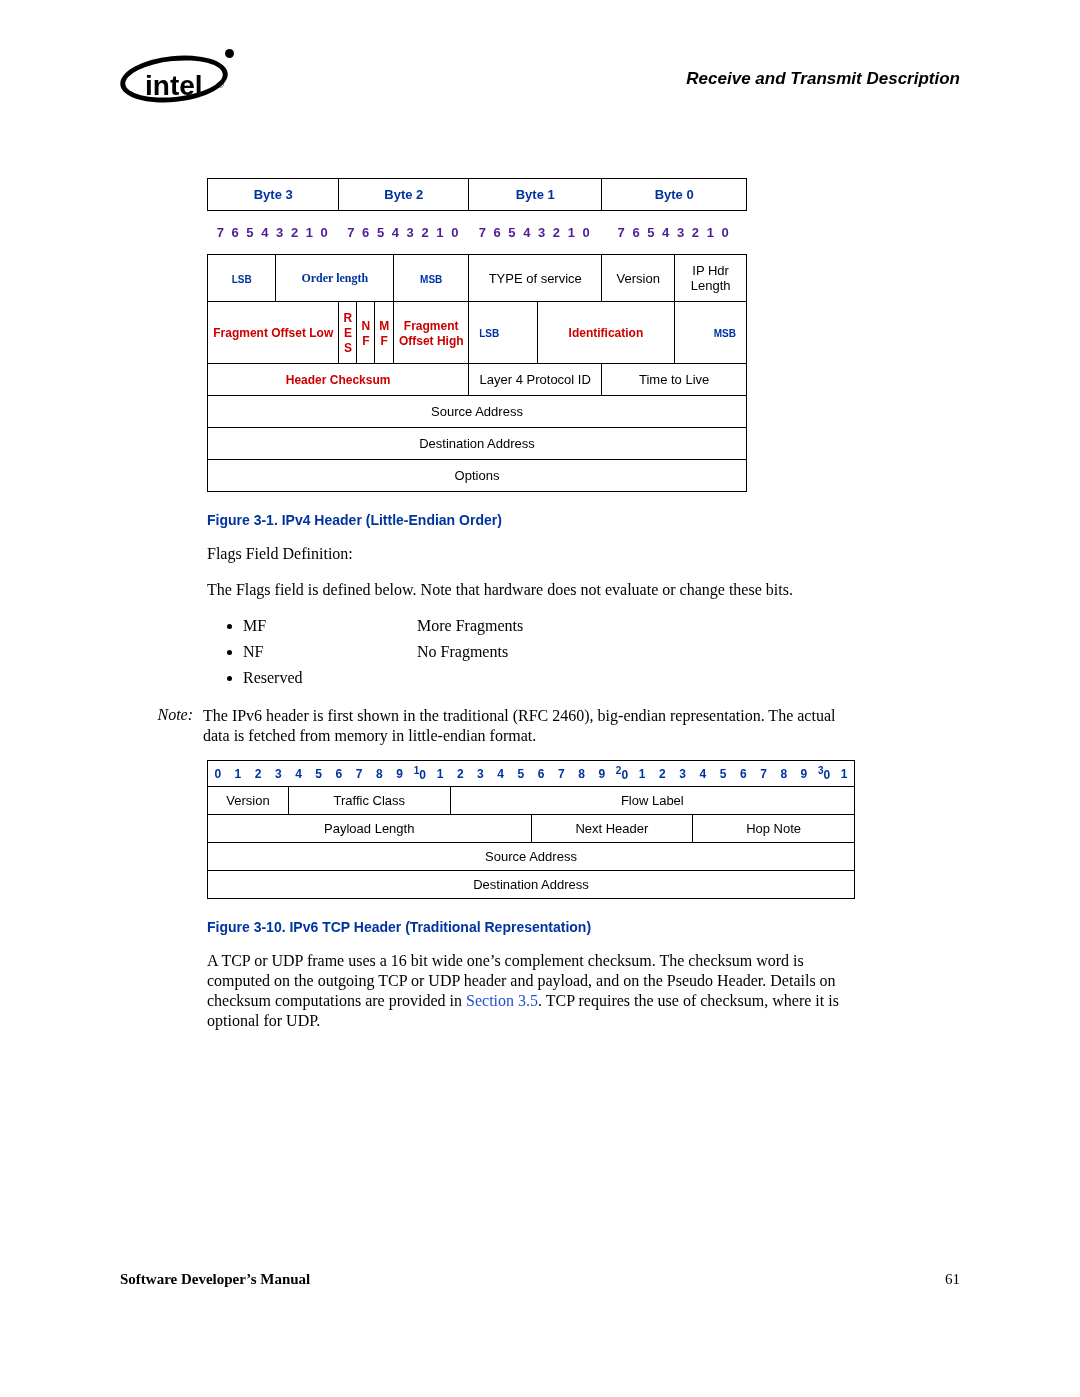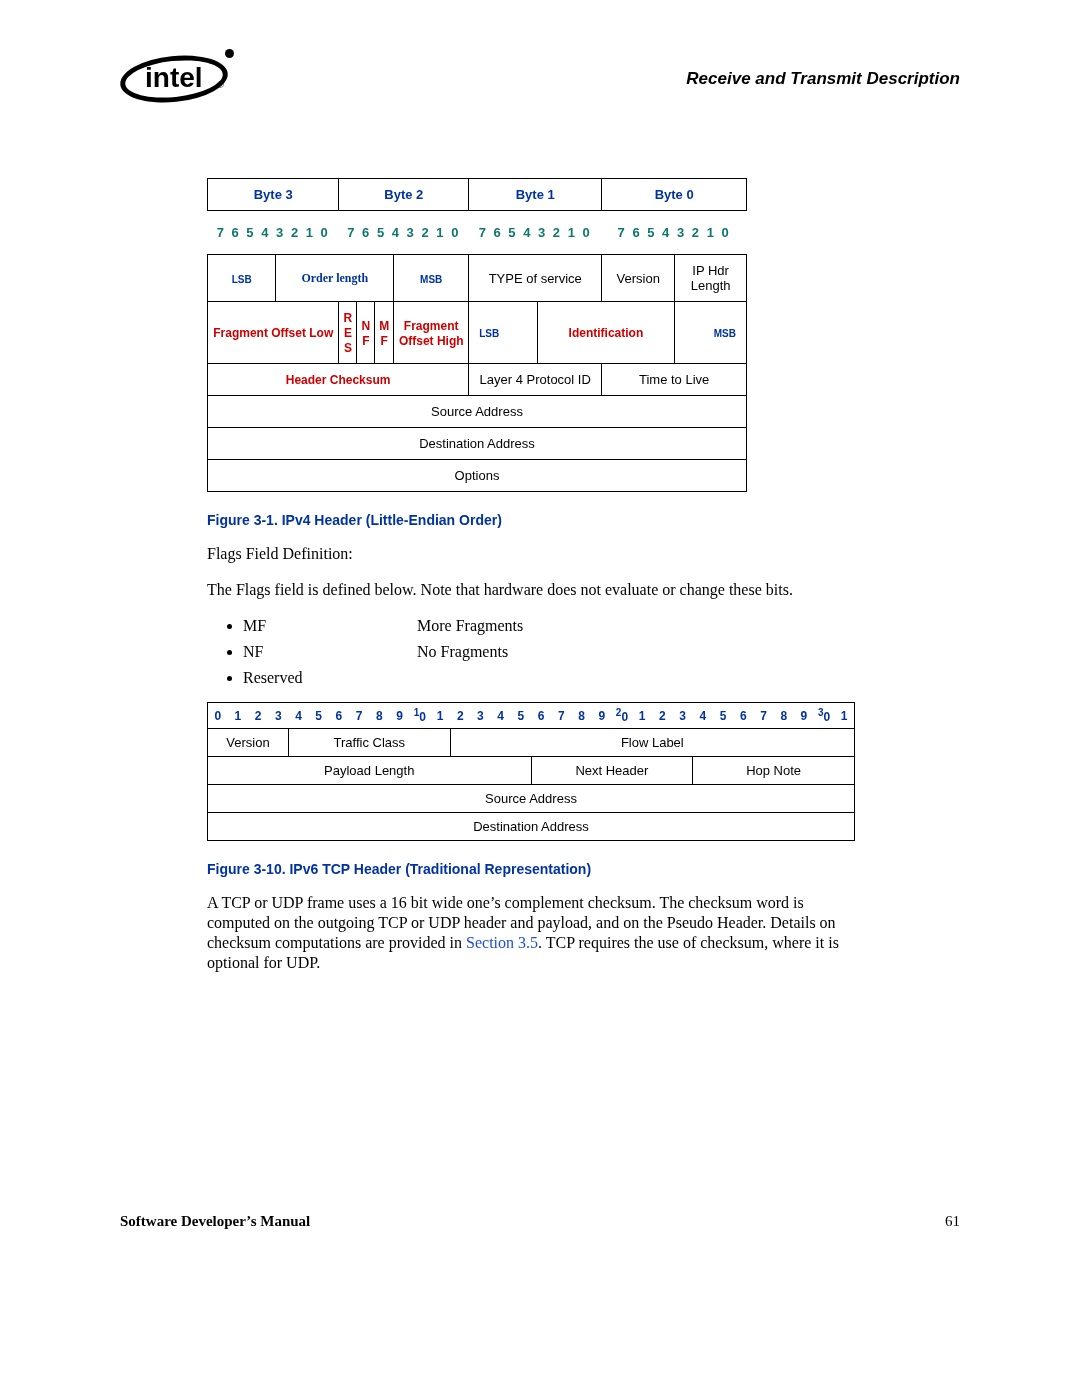--- a/index.html
+++ b/index.html
@@ -52,7 +52,7 @@
     font-family: Arial, Helvetica, sans-serif;
     font-weight: bold;
     font-size: 28px;
-    left: 25px; top: 12px;
+    left: 25px; top: 20px;
     letter-spacing: 0px;
   }
   .logo-r {

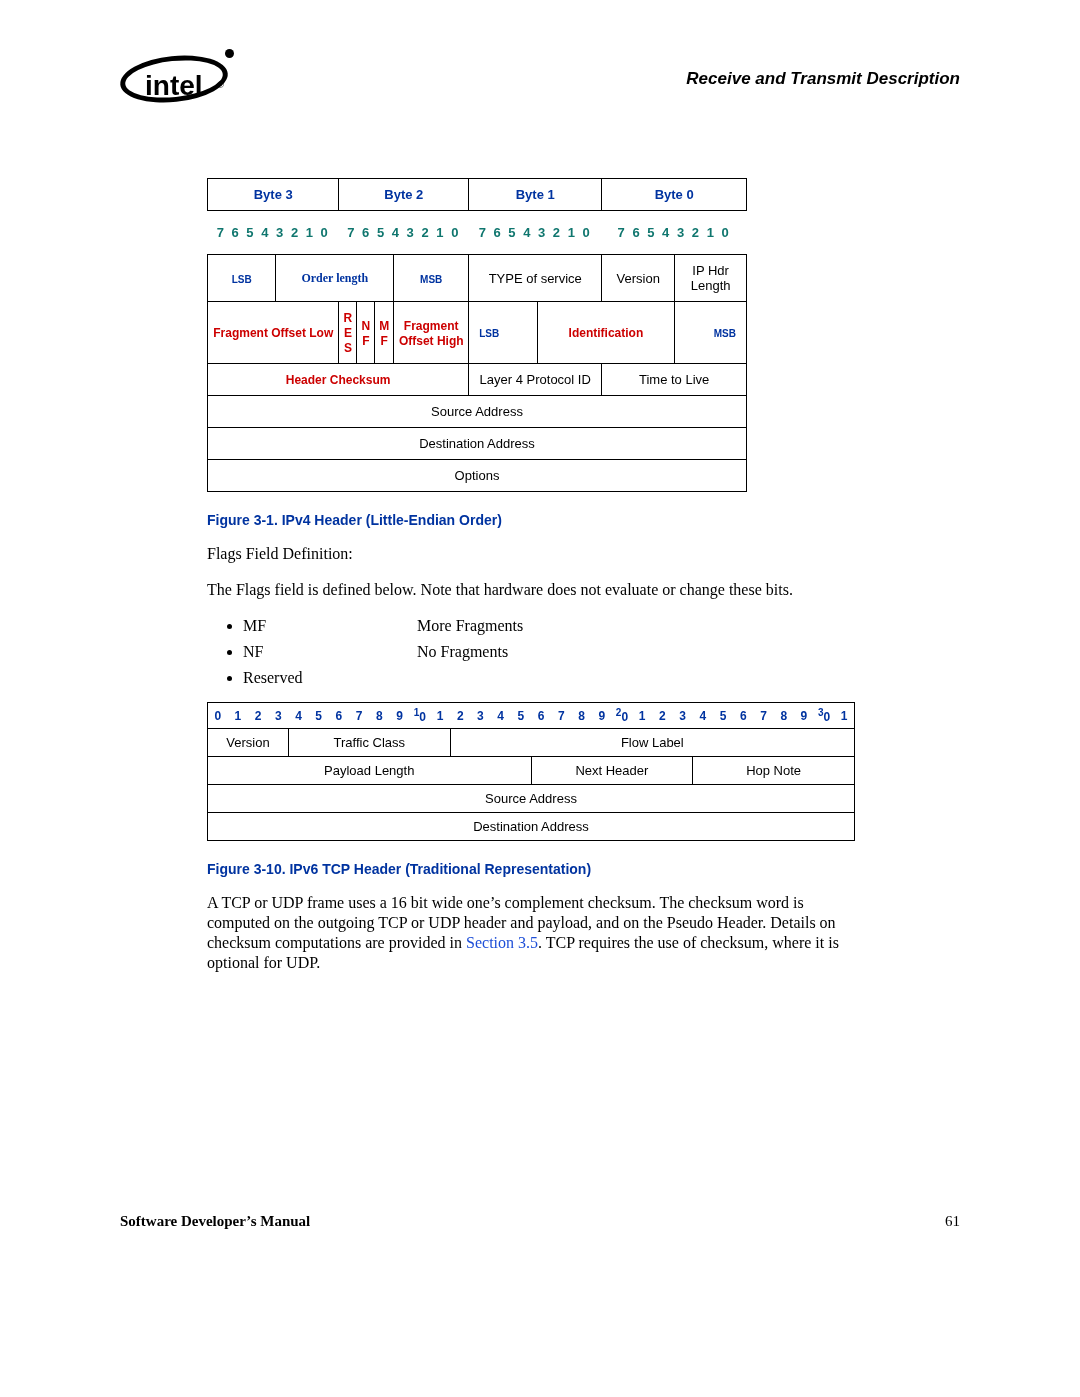--- a/index.html
+++ b/index.html
@@ -91,7 +91,7 @@
   }
   .bitnums {
     font-weight: bold;
-    color: #0f766e;
+    color: #4c1d95;
     letter-spacing: 2px;
     border-left: none !important;
     border-right: none !important;

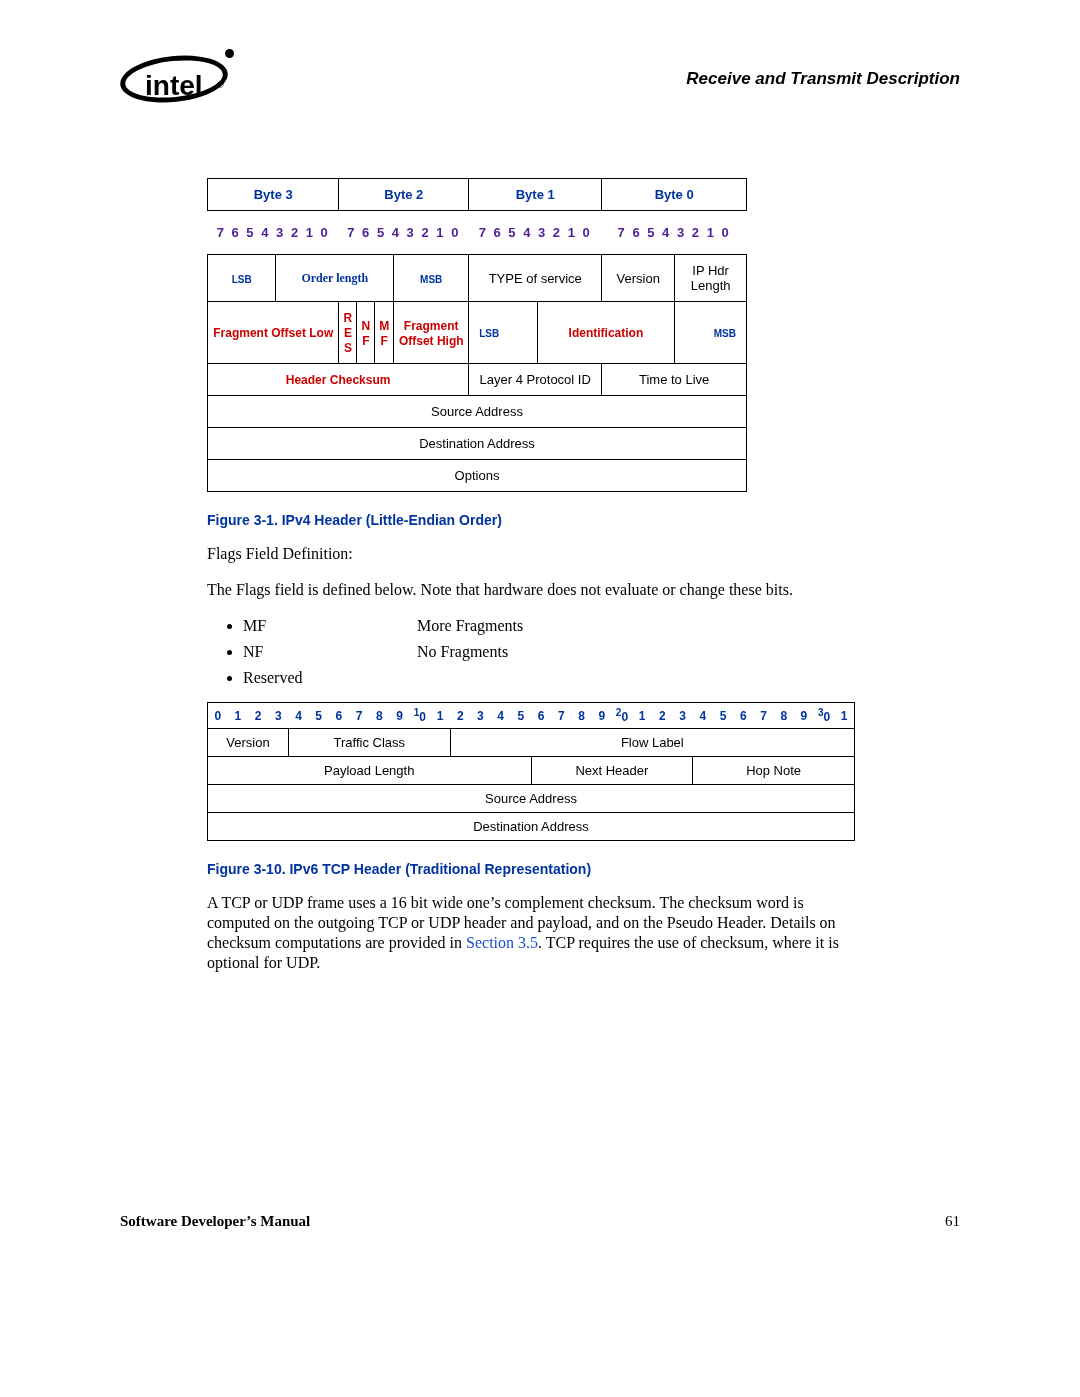--- a/index.html
+++ b/index.html
@@ -284,6 +284,10 @@
     </ul>
   </div>
 
+  <div class="note-row">
+    <div class="note-label">Note:</div>
+    <div class="note-body" style="width:650px">The IPv6 header is first shown in the traditional (RFC 2460), big-endian representation. The actual data is fetched from memory in little-endian format.</div>
+  </div>
 
   <div class="content" style="margin-top:14px">
     <table class="ipv6">

